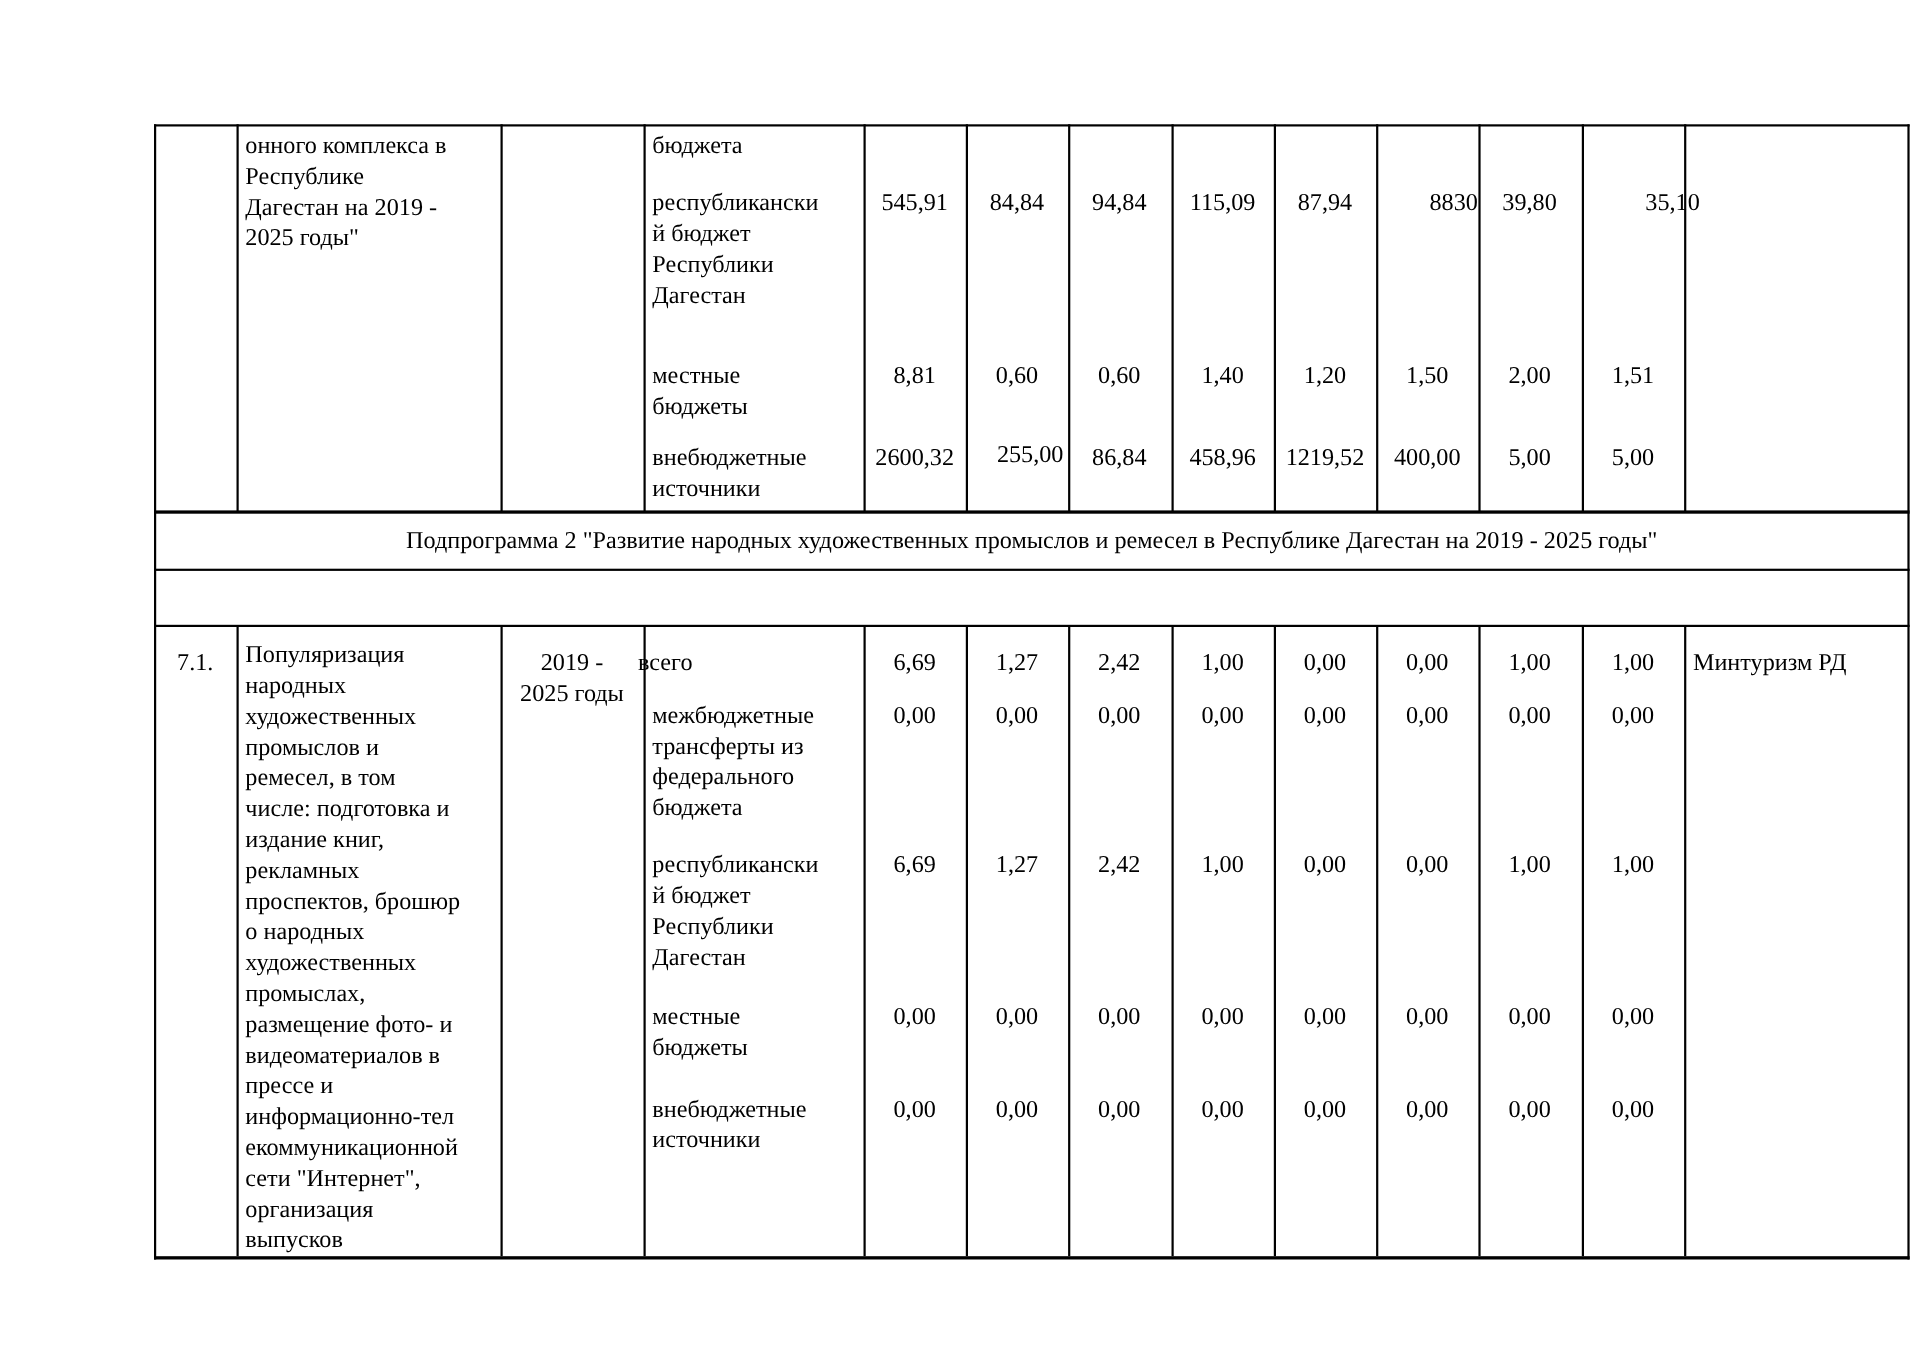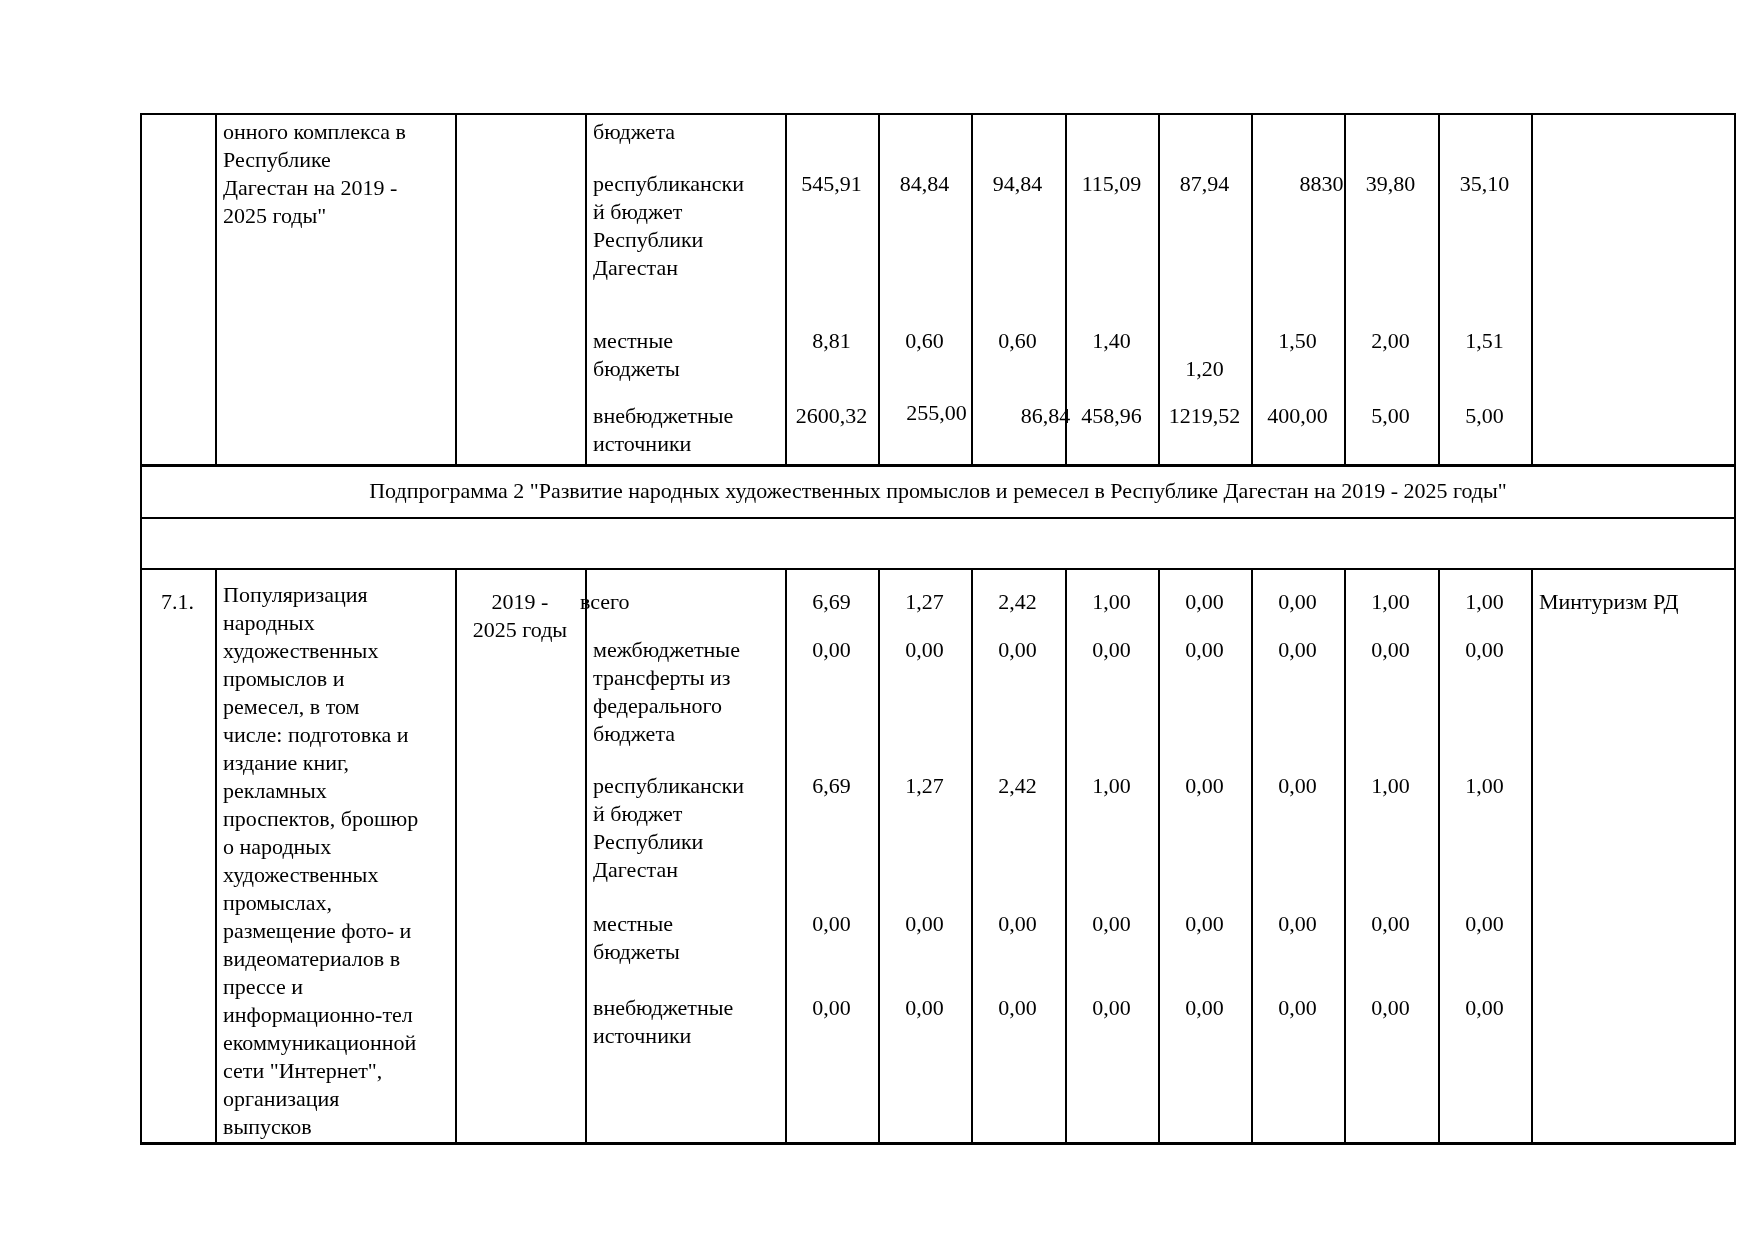--- a/index.html
+++ b/index.html
@@ -89,7 +89,7 @@
     <div class="num" style="left:1018px;top:57px;">87,94</div>
     <div class="num" style="left:1111px;top:57px;margin-left:24px;">8830</div>
     <div class="num" style="left:1204px;top:57px;">39,80</div>
-    <div class="num" style="left:1298px;top:57px;">35,10</div>
+    <div class="num" style="left:1298px;top:57px;padding-left:36px;">35,10</div>
 
     <div class="num" style="left:645px;top:214px;">8,81</div>
     <div class="num" style="left:738px;top:214px;">0,60</div>

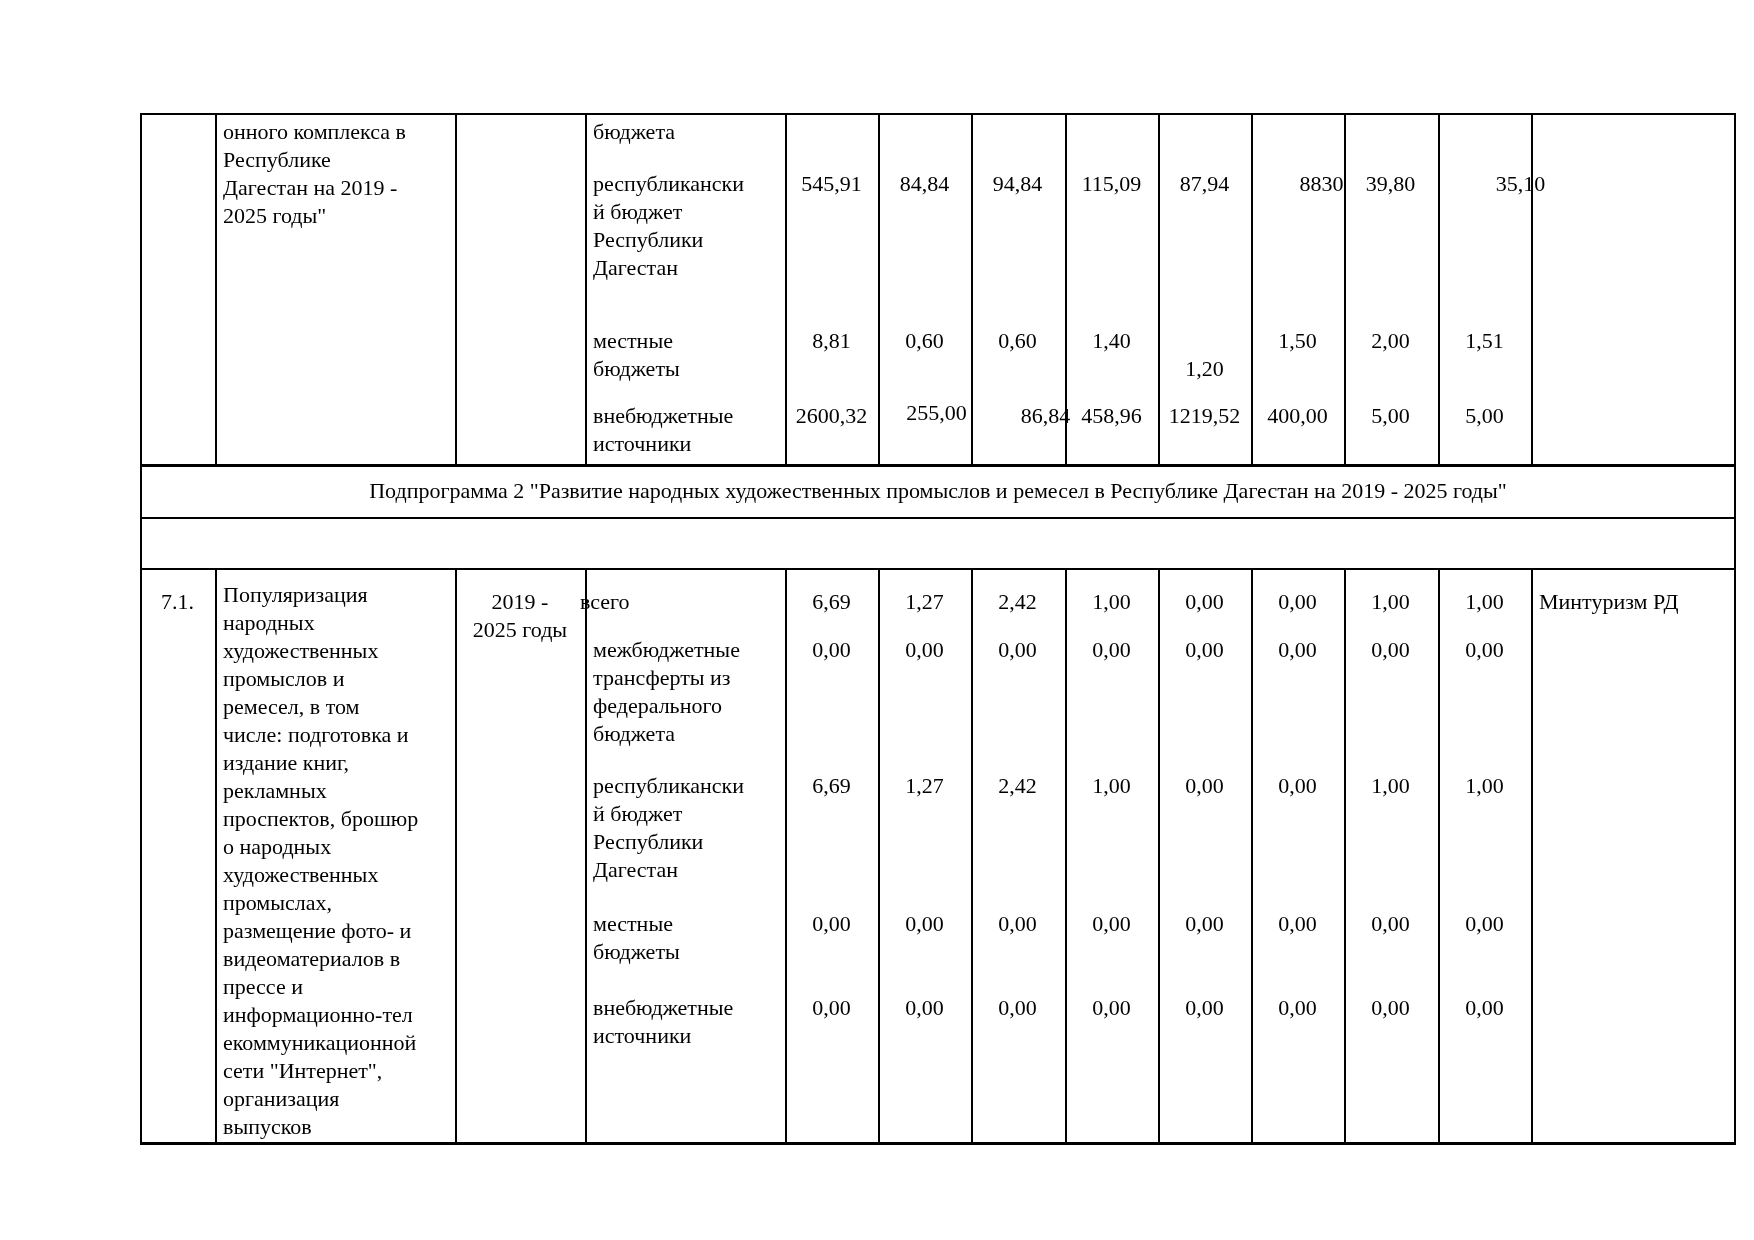--- a/index.html
+++ b/index.html
@@ -95,7 +95,7 @@
     <div class="num" style="left:738px;top:214px;">0,60</div>
     <div class="num" style="left:831px;top:214px;">0,60</div>
     <div class="num" style="left:925px;top:214px;">1,40</div>
-    <div class="num" style="left:1018px;top:214px;margin-top:28px;">1,20</div>
+    <div class="num" style="left:1018px;top:214px;">1,20</div>
     <div class="num" style="left:1111px;top:214px;">1,50</div>
     <div class="num" style="left:1204px;top:214px;">2,00</div>
     <div class="num" style="left:1298px;top:214px;">1,51</div>

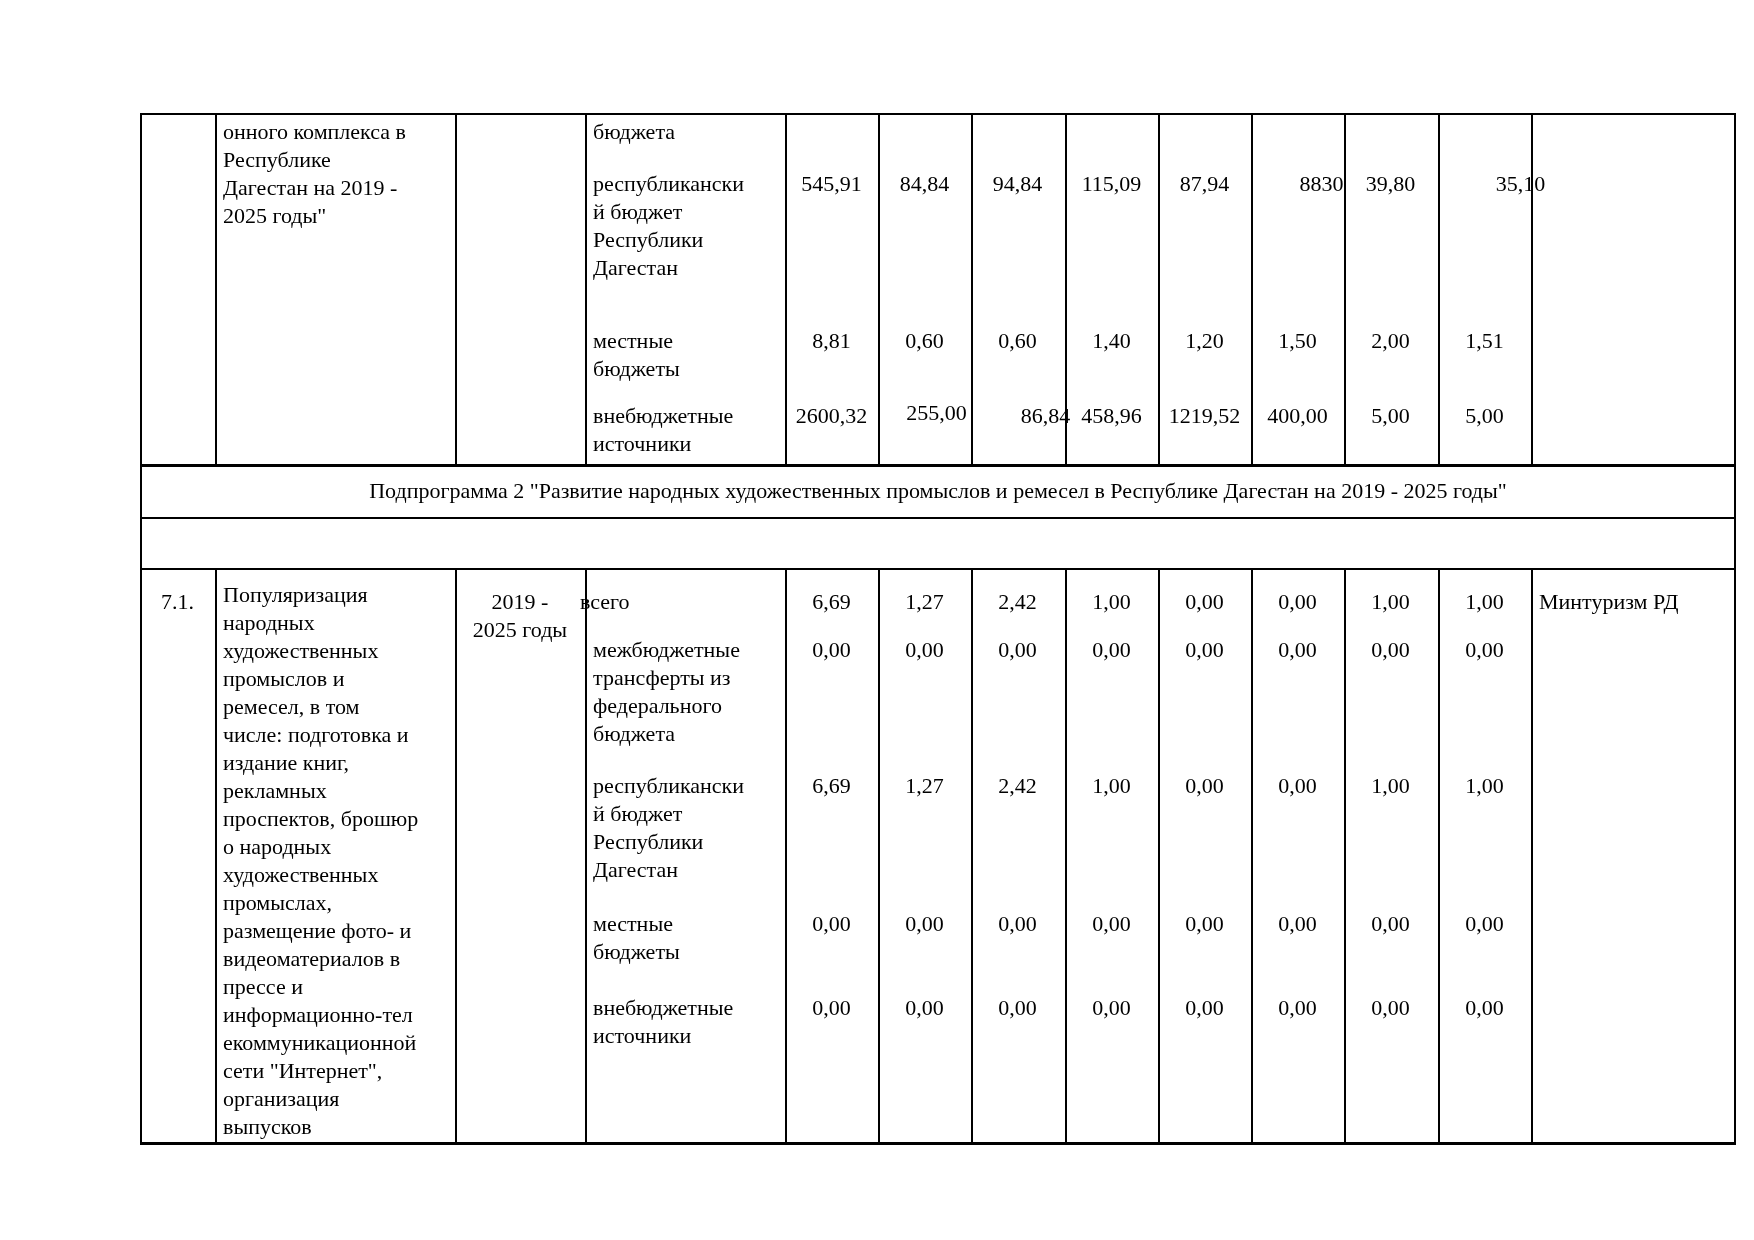--- a/index.html
+++ b/index.html
@@ -102,7 +102,7 @@
 
     <div class="num" style="left:645px;top:289px;">2600,32</div>
     <div class="num" style="left:738px;top:286px;padding-left:12px;">255,00</div>
-    <div class="num" style="left:831px;top:289px;margin-left:28px;">86,84</div>
+    <div class="num" style="left:831px;top:289px;">86,84</div>
     <div class="num" style="left:925px;top:289px;">458,96</div>
     <div class="num" style="left:1018px;top:289px;">1219,52</div>
     <div class="num" style="left:1111px;top:289px;">400,00</div>

